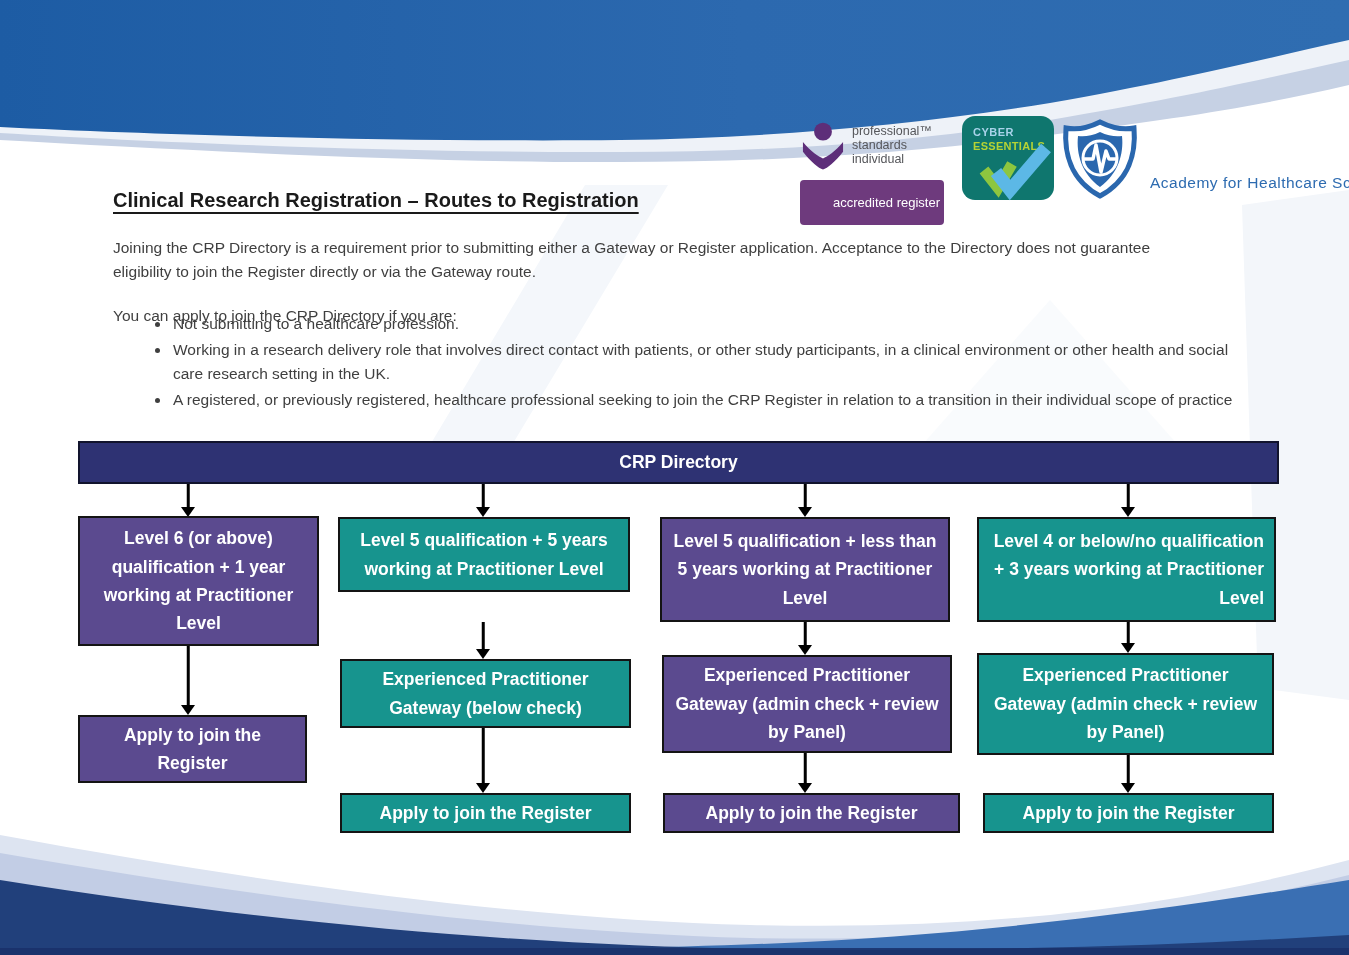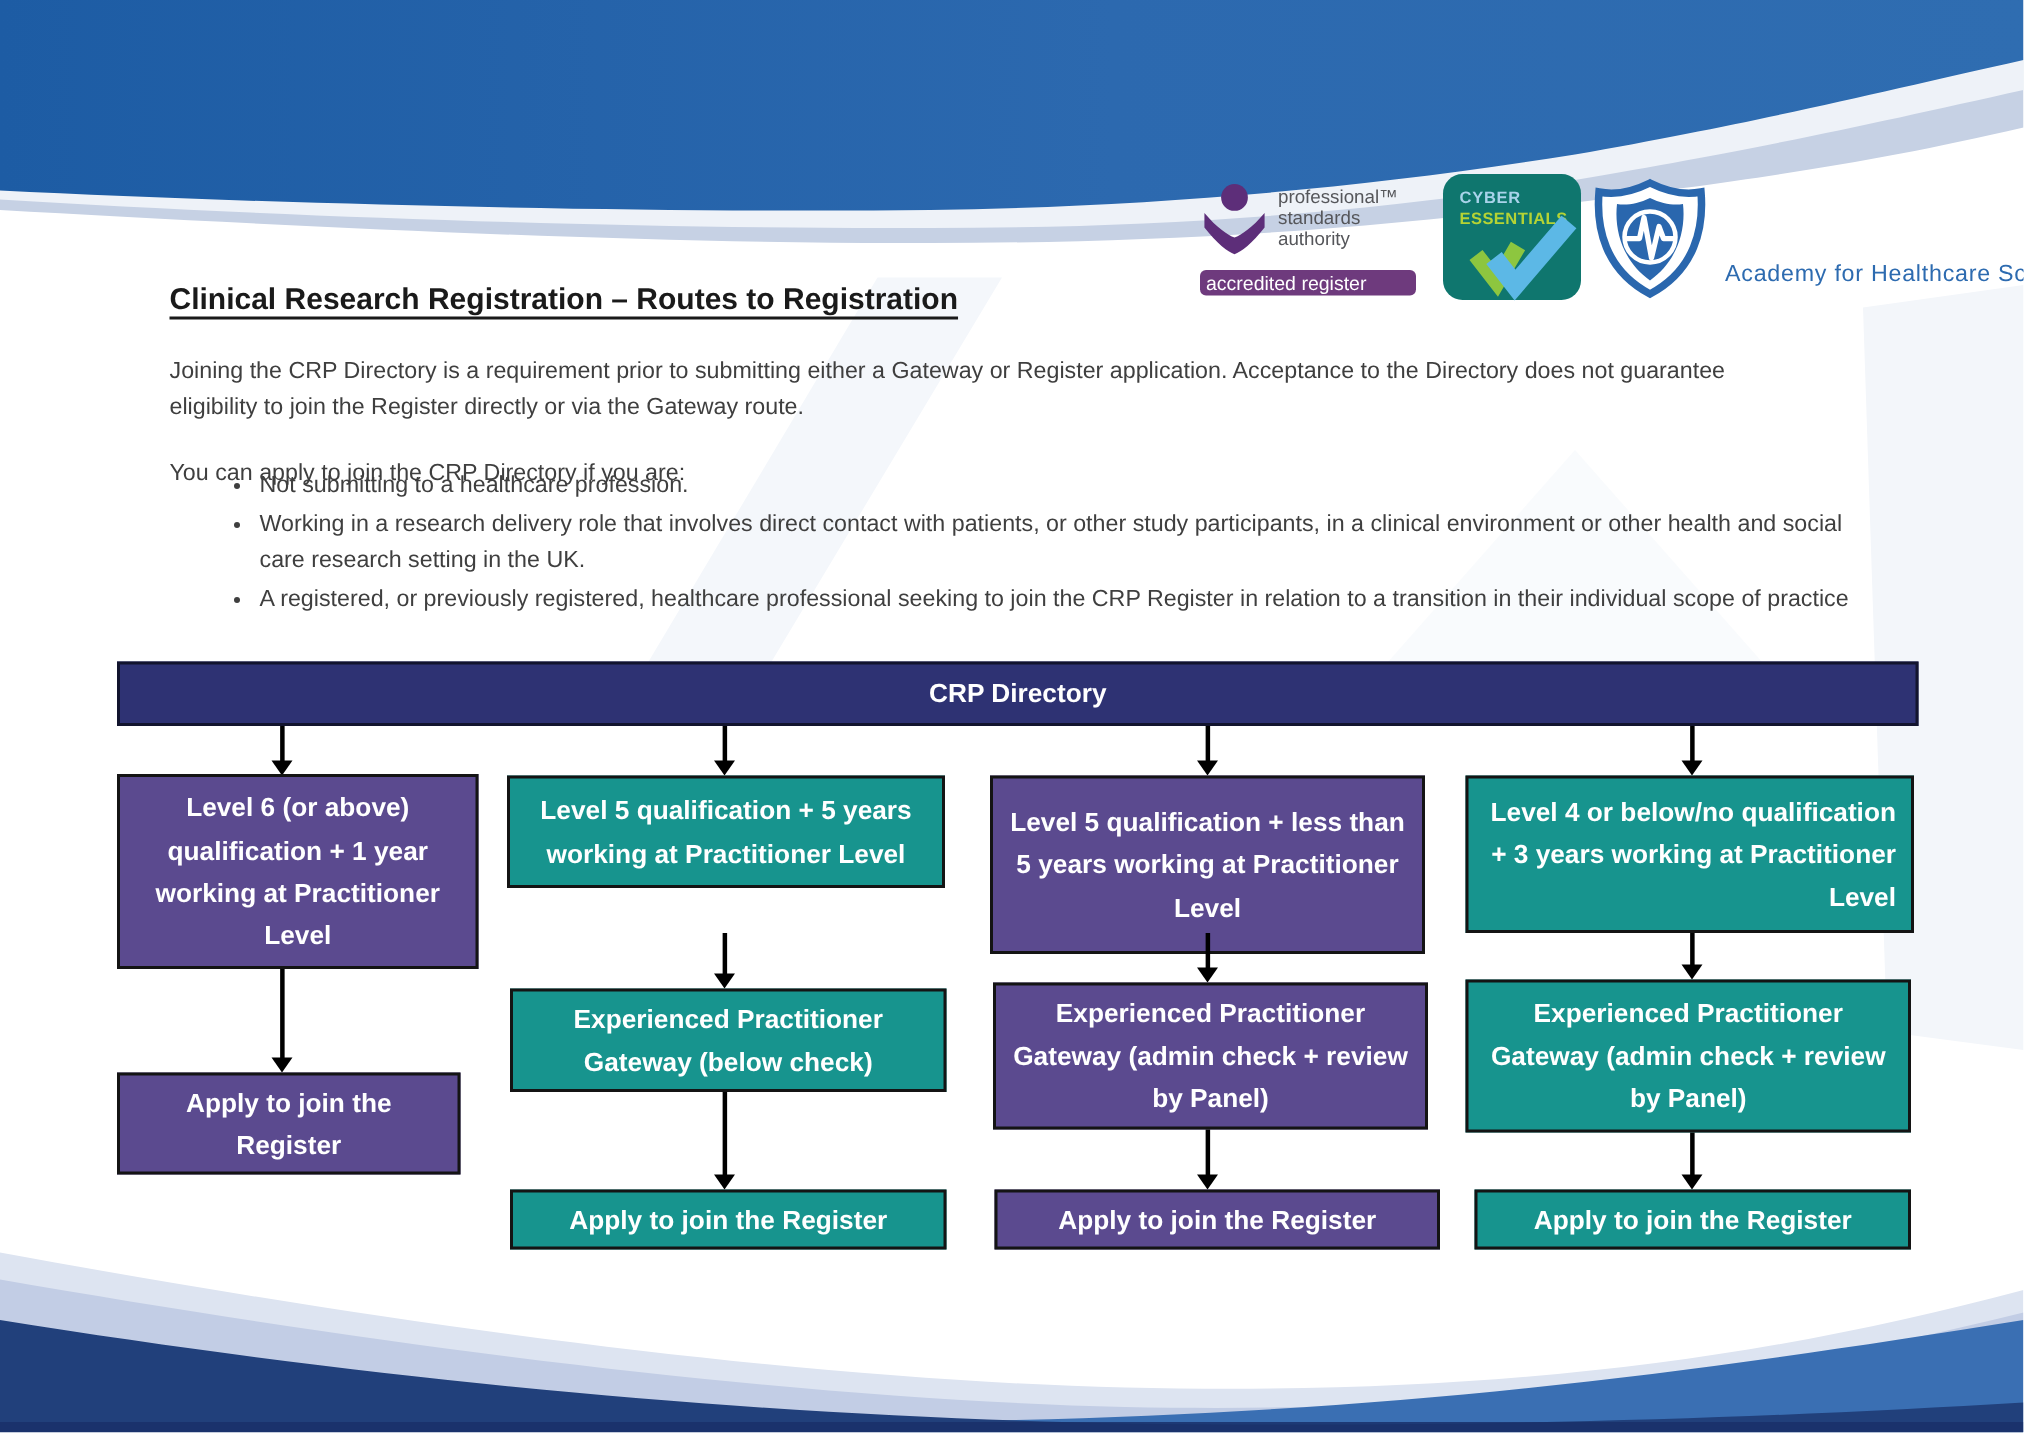--- a/index.html
+++ b/index.html
@@ -93,7 +93,7 @@
       <div class="psa-text">
         <div>professional™</div>
         <div>standards</div>
-        <div>authority</div>
+        <div>individual</div>
       </div>
     </div>
     <div class="psa-badge">accredited register</div>

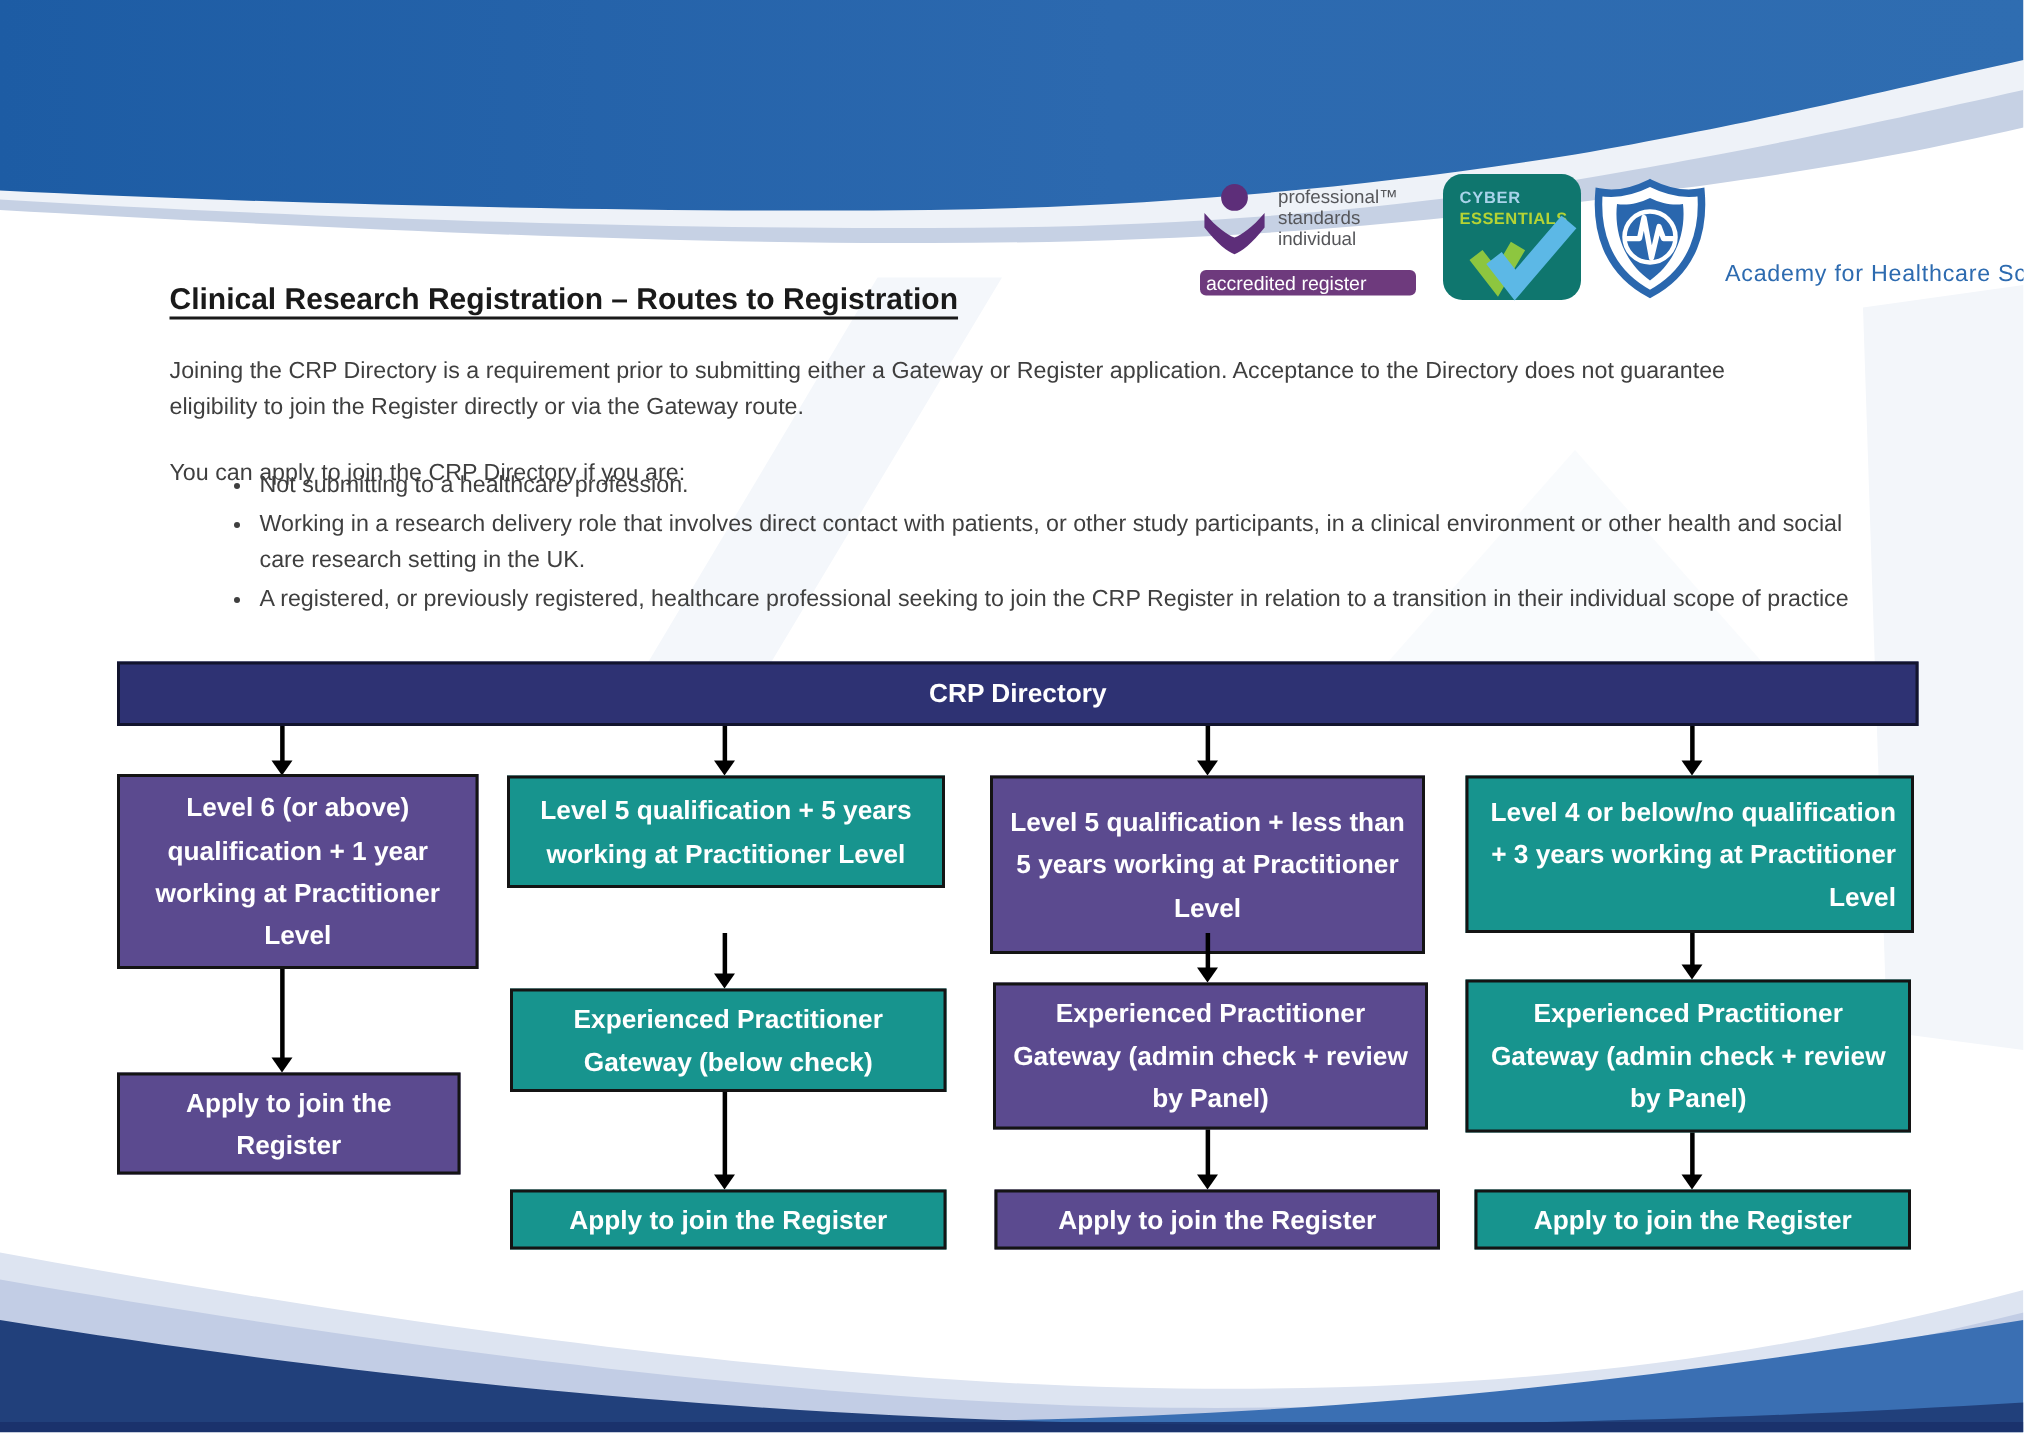--- a/index.html
+++ b/index.html
@@ -18,8 +18,8 @@
   .psa{position:absolute;left:5px;top:6px;width:150px;}
   .psa-top{display:flex;align-items:flex-start;}
   .psa-text{font-size:12.5px;line-height:14px;color:#55565a;margin-left:6px;margin-top:2px;}
-  .psa-badge{margin-top:6px;background:#6e3a7d;color:#fff;font-size:13px;text-align:left;
-    border-radius:4px;padding:1px 4px;width:136px;}
+  .psa-badge{margin-top:6px;background:#6e3a7d;color:#fff;font-size:13px;text-align:right;
+    border-radius:4px;padding:15px 4px;width:136px;}
   .cyber{position:absolute;left:167px;top:0;width:92px;height:84px;background:#0f766e;border-radius:13px;}
   .cyber-line1{position:absolute;left:11px;top:10px;font-size:11px;font-weight:bold;color:#a9d3ea;letter-spacing:.5px;}
   .cyber-line2{position:absolute;left:11px;top:24px;font-size:11px;font-weight:bold;color:#b5d334;letter-spacing:.3px;}

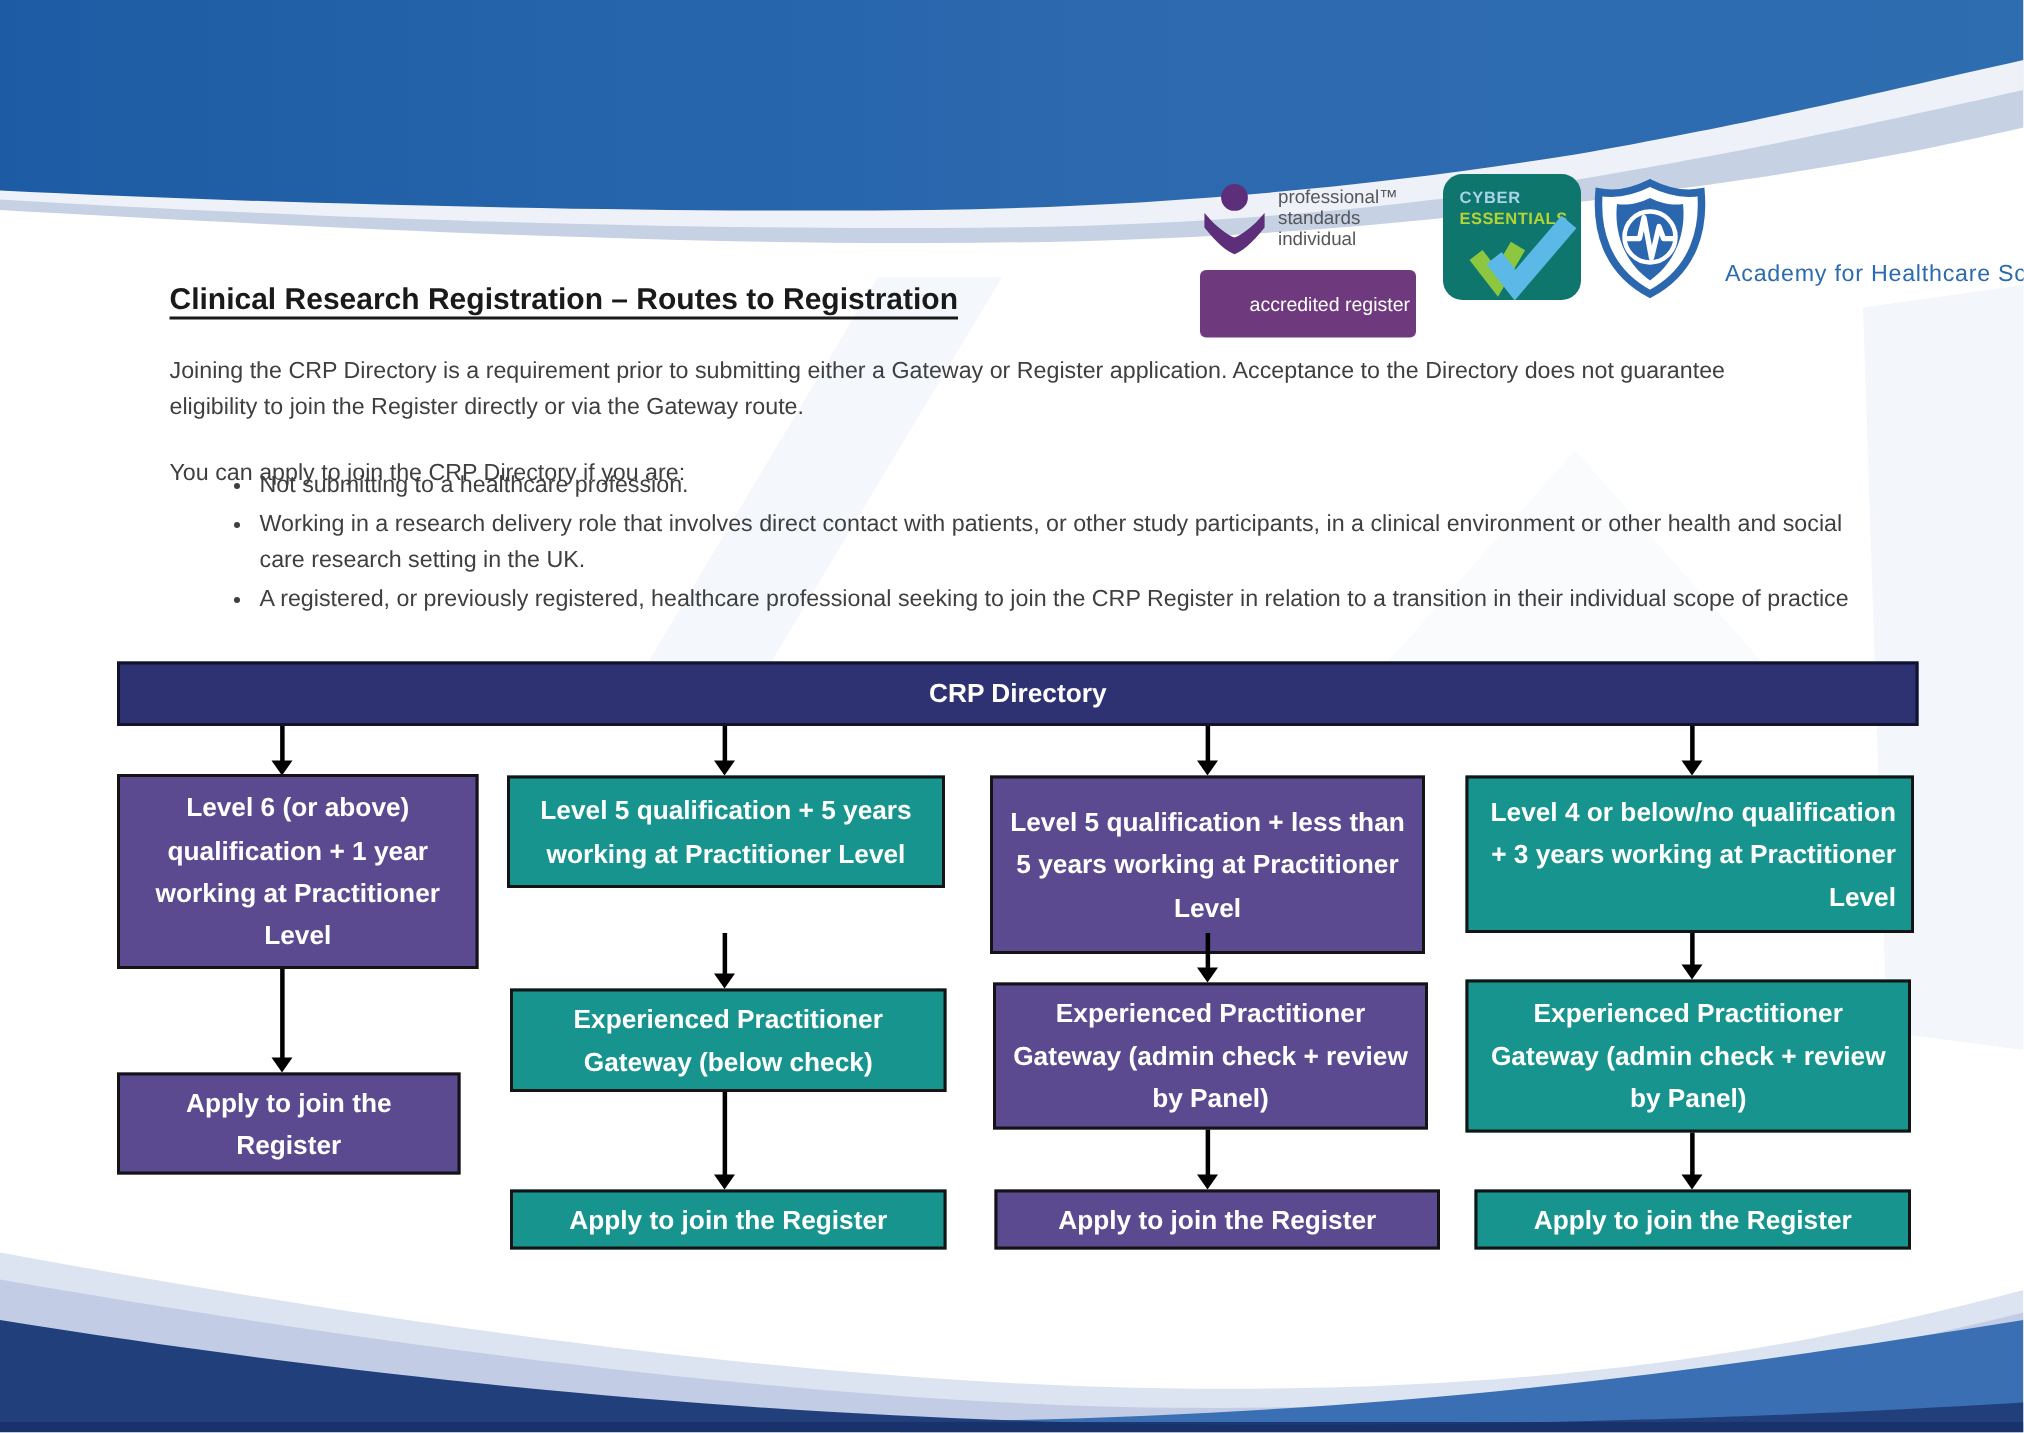--- a/index.html
+++ b/index.html
@@ -148,7 +148,7 @@
 <div class="arrow" style="left:475px;top:728px;height:65px;"></div>
 <div class="box teal" style="left:340px;top:793px;width:291px;height:40px;">Apply to join the Register</div>
 
-<div class="box purple" style="left:660px;top:517px;width:290px;height:119px;">Level 5 qualification + less than 5 years working at Practitioner Level</div>
+<div class="box purple" style="left:660px;top:517px;width:290px;height:105px;">Level 5 qualification + less than 5 years working at Practitioner Level</div>
 <div class="arrow" style="left:797px;top:622px;height:33px;"></div>
 <div class="box purple" style="left:662px;top:655px;width:290px;height:98px;">Experienced Practitioner Gateway (admin check + review by Panel)</div>
 <div class="arrow" style="left:797px;top:753px;height:40px;"></div>

